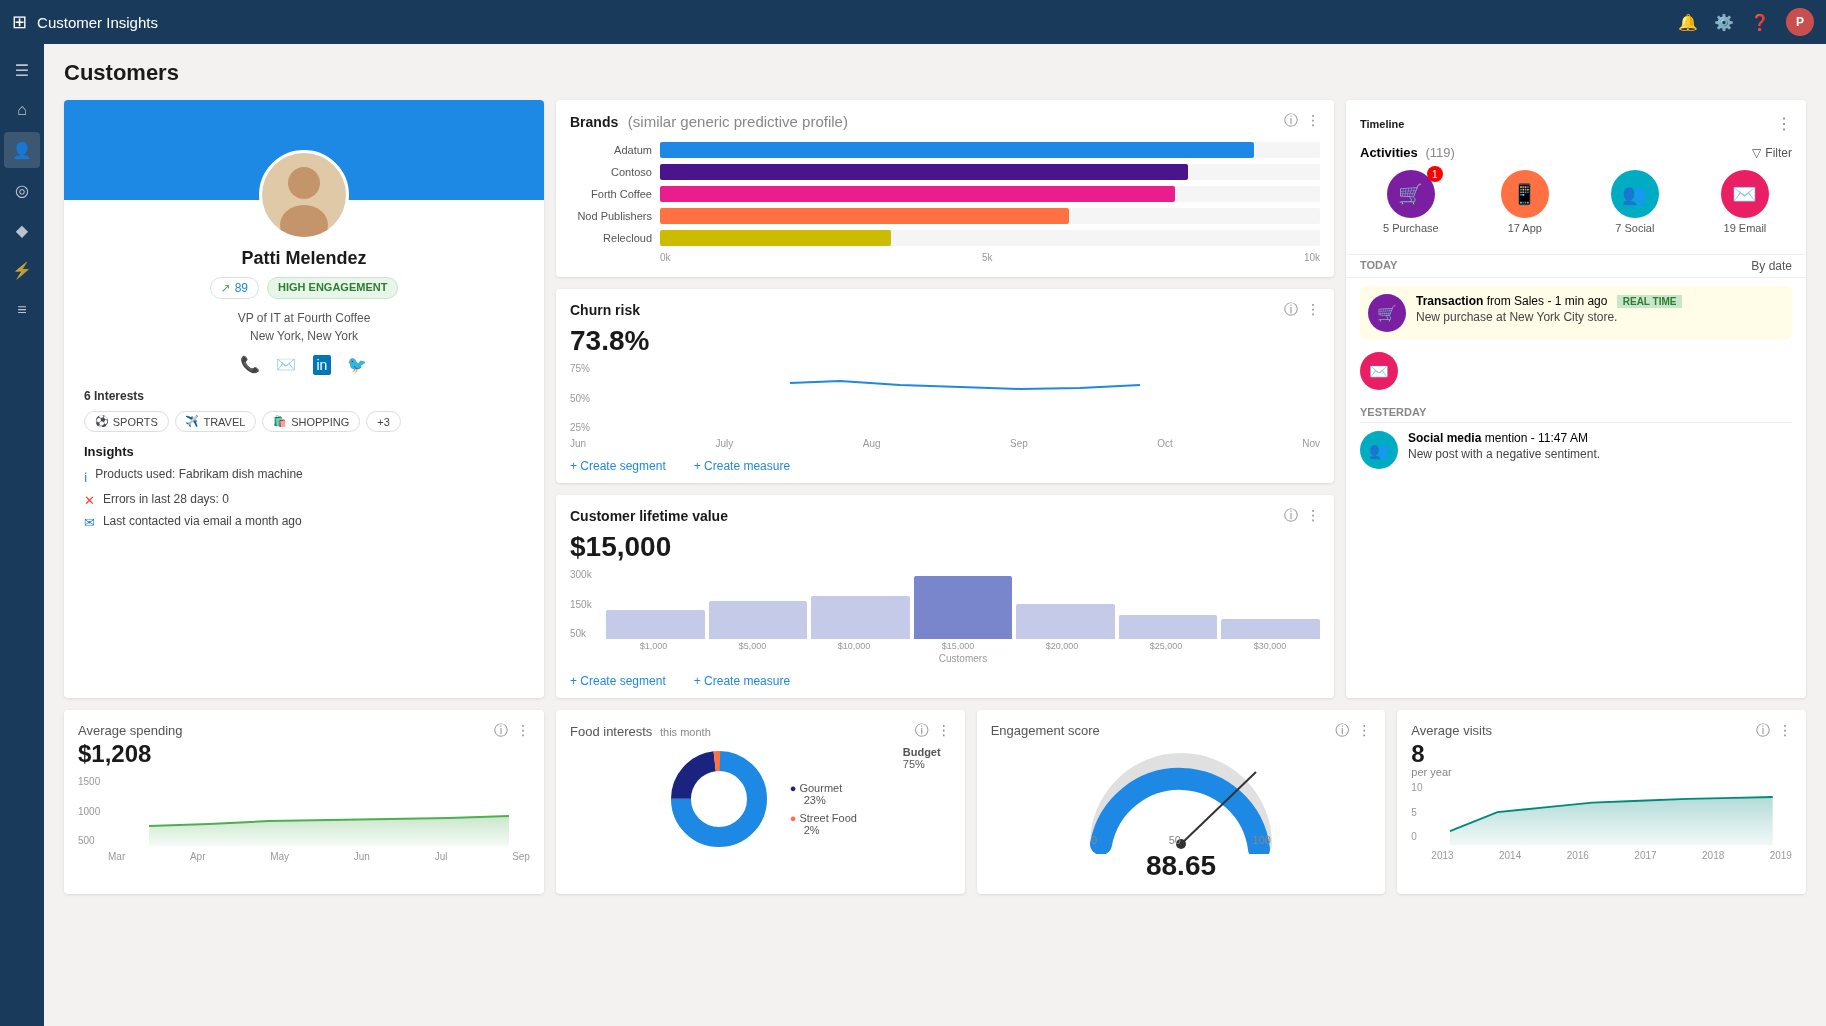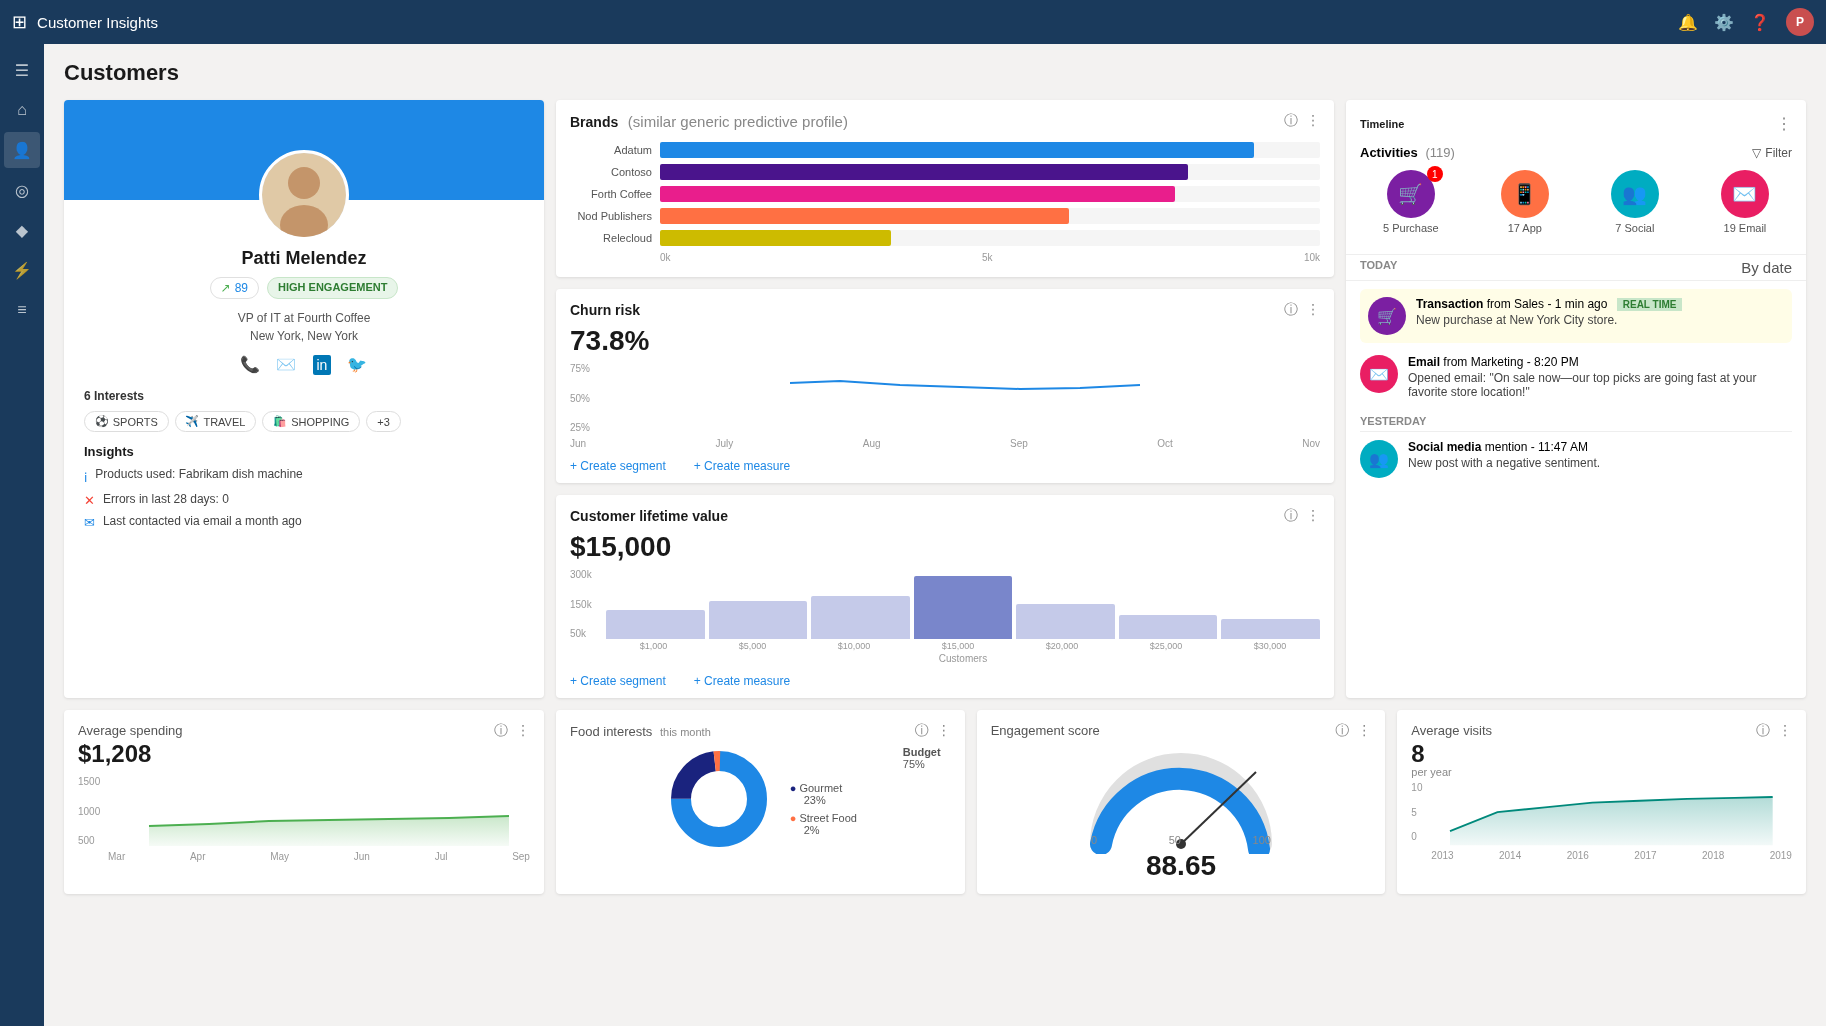--- a/index.html
+++ b/index.html
@@ -389,7 +389,7 @@
         </div>
         <div style="display:flex;justify-content:space-between;padding:4px 14px;border-bottom:1px solid #eee;border-top:1px solid #eee;">
           <span style="font-size:11px;font-weight:600;color:#888;">TODAY</span>
-          <span style="font-size:15px;color:#555;cursor:pointer;">By date</span>
+          <span style="font-size:12px;color:#555;cursor:pointer;">By date</span>
         </div>
         <div class="timeline-items" style="flex:1;overflow-y:auto;padding:8px 14px;">
 

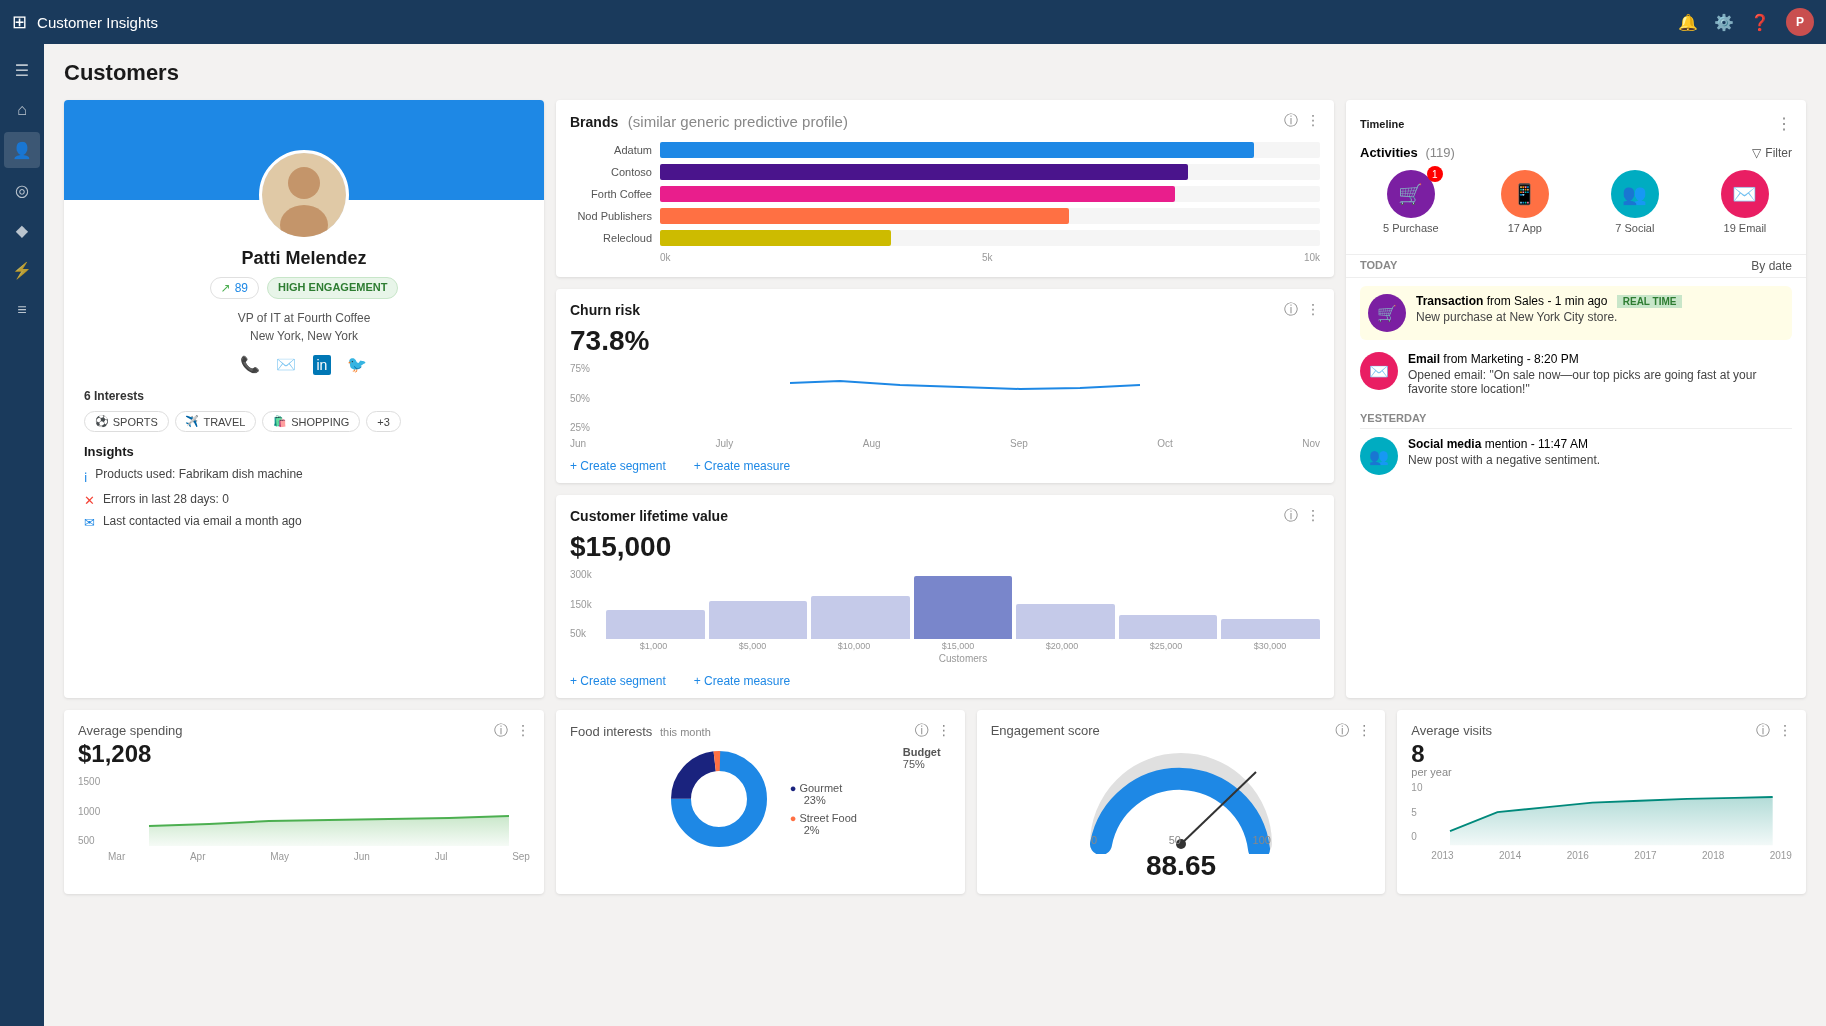--- a/index.html
+++ b/index.html
@@ -410,10 +410,6 @@
             <div style="flex-shrink:0;">
               <div style="width:38px;height:38px;border-radius:50%;background:#e91e63;display:flex;align-items:center;justify-content:center;color:white;font-size:16px;">✉️</div>
             </div>
-            <div>
-              <div style="font-size:12px;"><strong>Email</strong> from Marketing - 8:20 PM</div>
-              <p style="font-size:12px;color:#444;margin-top:2px;">Opened email: "On sale now—our top picks are going fast at your favorite store location!"</p>
-            </div>
           </div>
 
           <div style="font-size:11px;font-weight:600;color:#888;padding:4px 0;border-bottom:1px solid #eee;margin-bottom:8px;">YESTERDAY</div>

